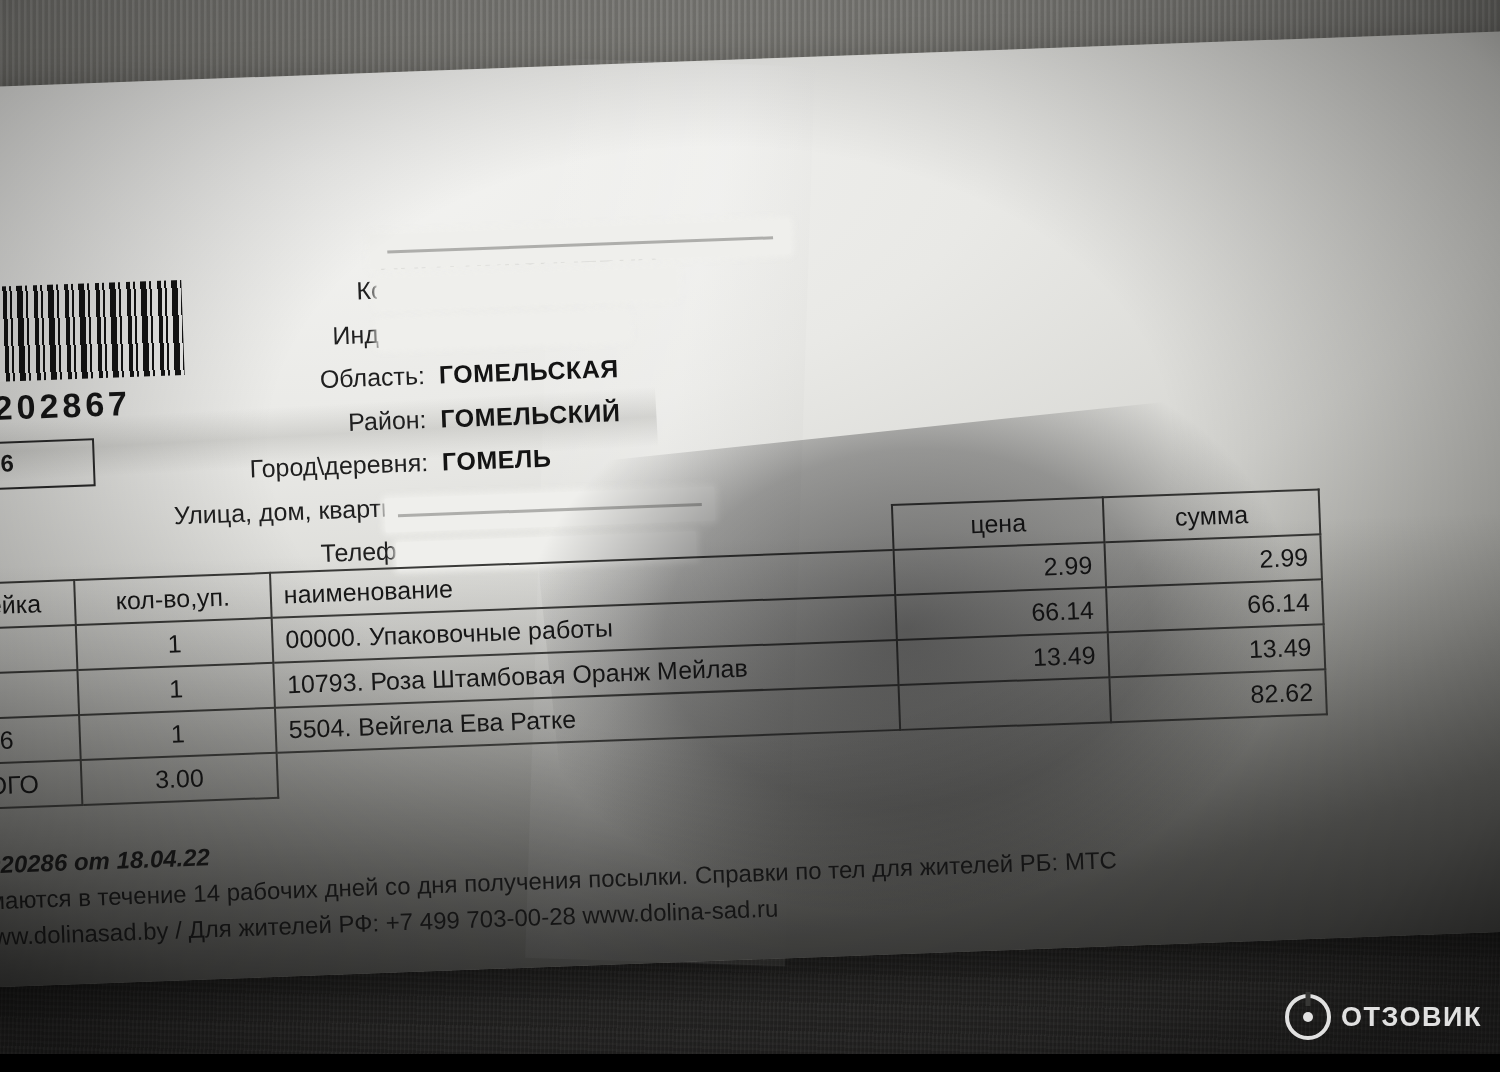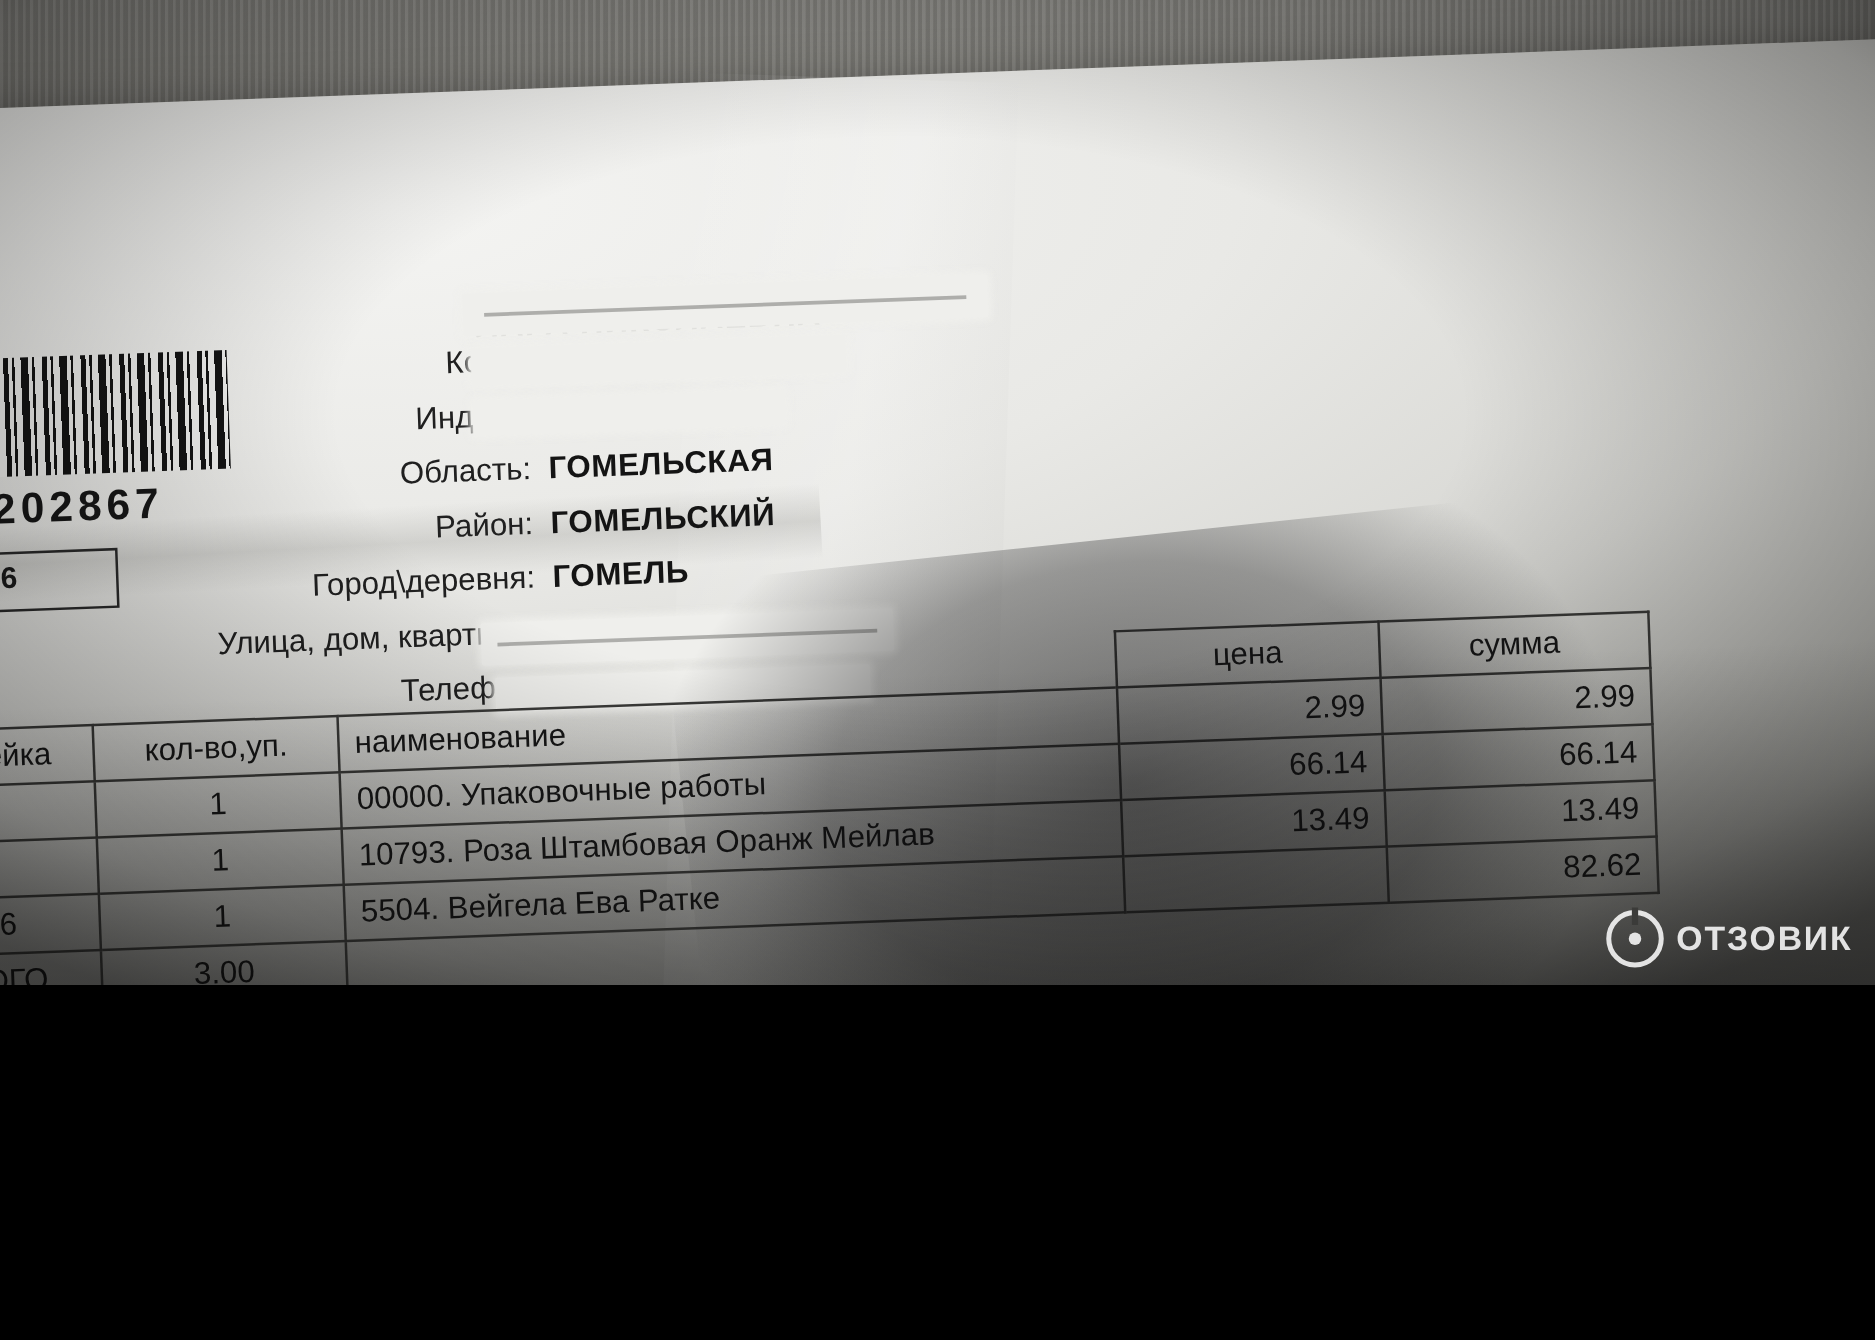--- a/index.html
+++ b/index.html
@@ -10,7 +10,7 @@
   #scene {
     position: relative;
     width: 1500px;
-    height: 788px;
+    height: 1054px;
     overflow: hidden;
     font-family: "Liberation Sans", sans-serif;
     background: #3a3a38;

